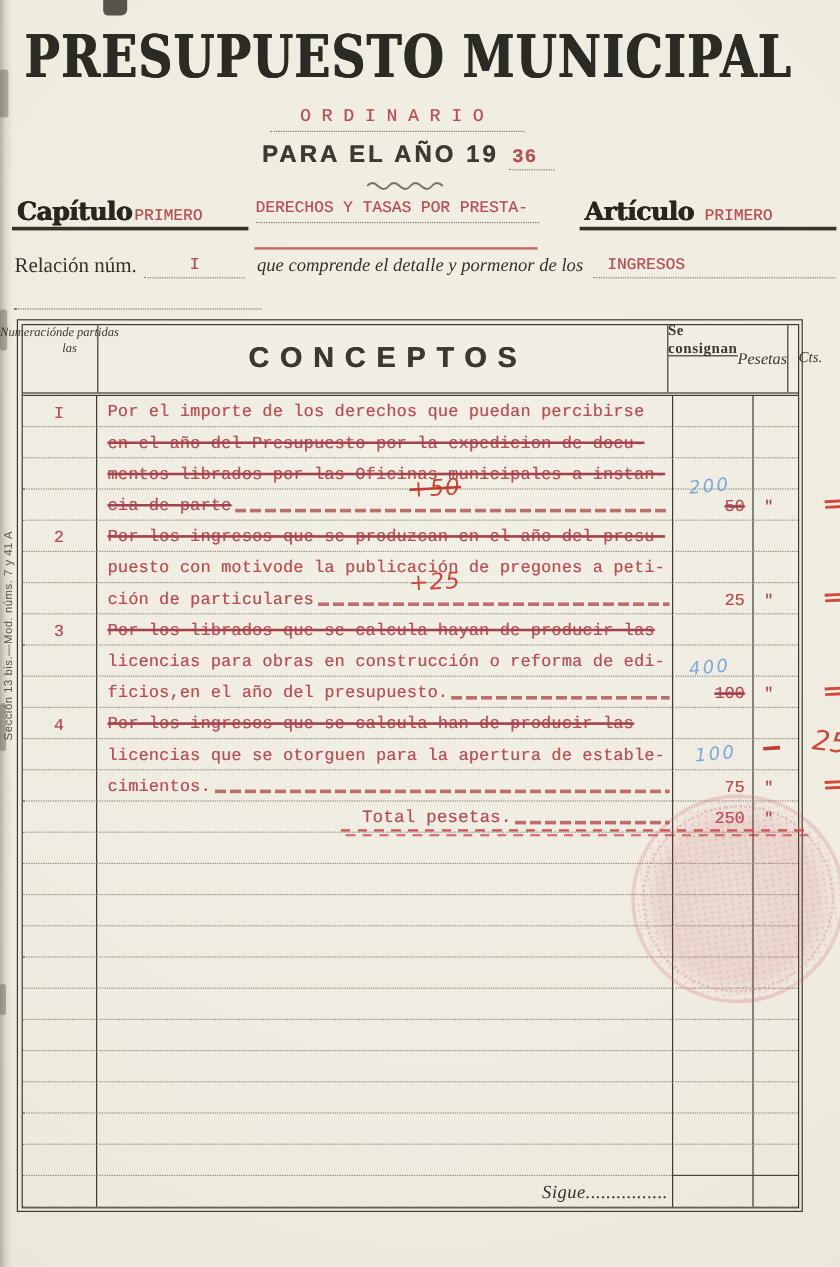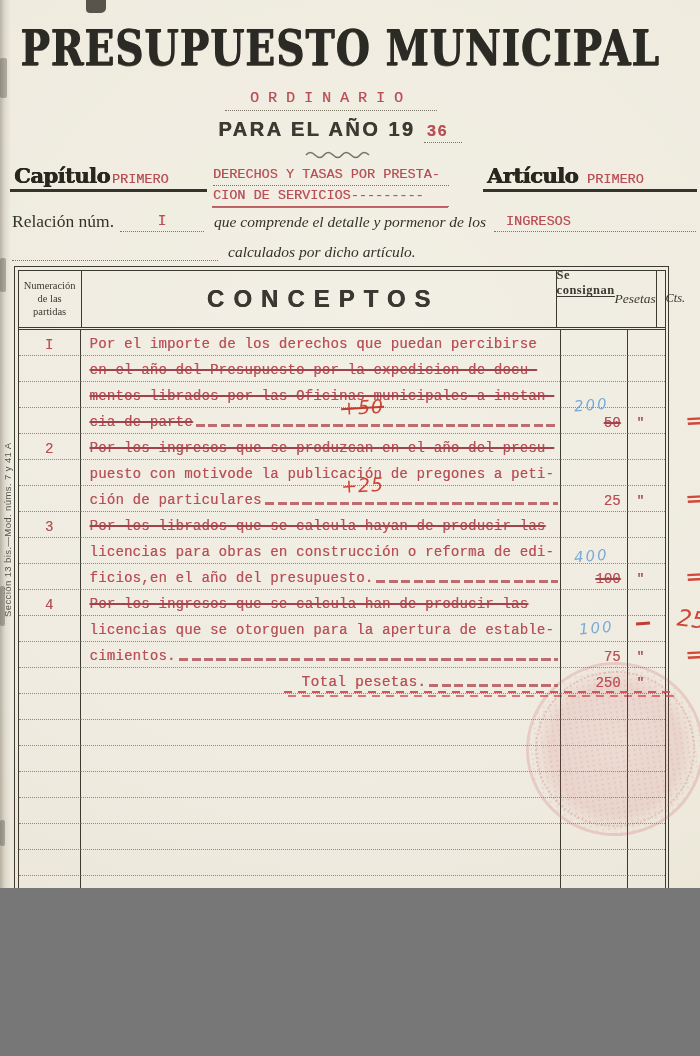--- a/index.html
+++ b/index.html
@@ -4,7 +4,7 @@
 <style>
   html,body{margin:0;padding:0;background:#777;}
   .page{
-    position:relative;width:700px;height:888px;margin:0 auto;overflow:hidden;
+    position:relative;width:700px;height:1056px;margin:0 auto;overflow:hidden;
     background:
       radial-gradient(130% 95% at 52% 38%, #f2efe4 0%, #efebdf 55%, #e8e3d2 100%);
     font-family:"Liberation Serif", serif;

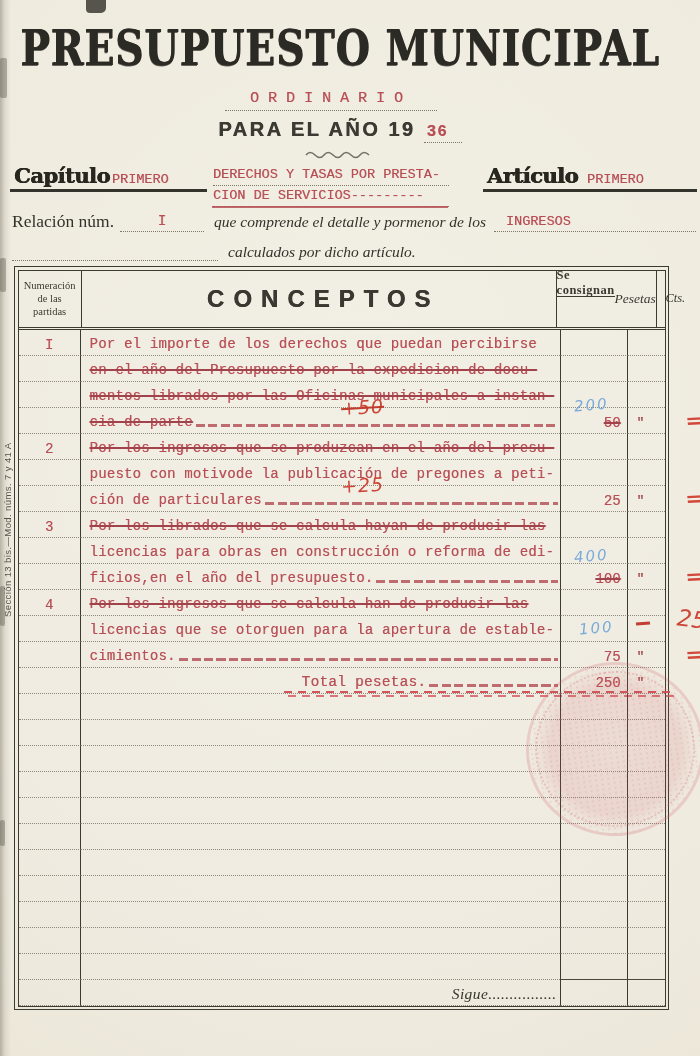--- a/index.html
+++ b/index.html
@@ -173,7 +173,6 @@
 
   <div class="cap-mid">
     <span class="ln typed">DERECHOS Y TASAS POR PRESTA-</span>
-    <span class="ln typed">CION DE SERVICIOS---------</span>
   </div>
 
   <div class="cap-right">

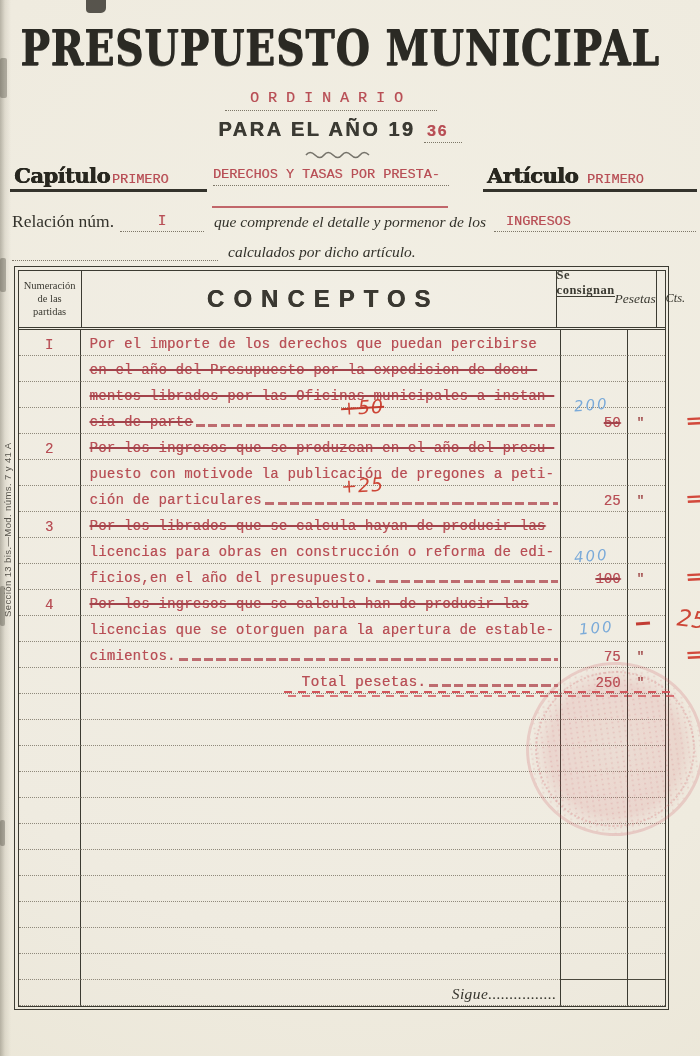--- a/index.html
+++ b/index.html
@@ -192,7 +192,6 @@
   </div>
   <div class="rel2">
     <span class="dotseg"></span>
-    <span class="it">calculados por dicho artículo.</span>
   </div>
 
   <div class="table-outer">

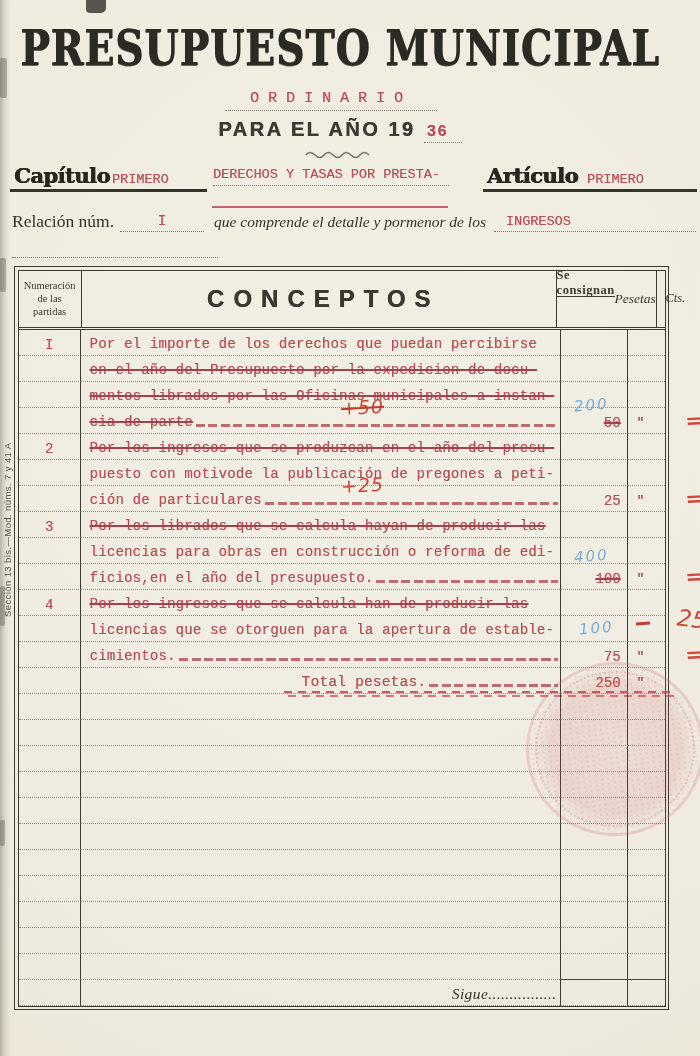--- a/index.html
+++ b/index.html
@@ -67,8 +67,8 @@
   .table-outer{position:absolute;top:266px;left:14px;width:648px;border:1.9px solid #3c3b32;padding:2.6px;background:rgba(255,255,255,.04);}
   .table-inner{border:1.2px solid #3c3b32;}
   .thead{display:flex;height:56px;}
-  .h-num{width:62px;border-right:1.4px solid #3c3b32;text-align:center;font-size:10.5px;line-height:13px;
-    display:flex;flex-direction:column;justify-content:center;color:#3a3931;}
+  .h-num{width:62px;border-right:1.4px solid #3c3b32;text-align:left;font-size:10.5px;line-height:13px;
+    display:flex;justify-content:center;color:#3a3931;font-style:italic;}
   .h-con{flex:1;display:flex;align-items:center;justify-content:center;
     font-family:"Liberation Sans", sans-serif;font-weight:700;font-size:24px;letter-spacing:9px;text-indent:9px;color:#3a3831;
     text-shadow:.5px 0 0 #3a3831;}

